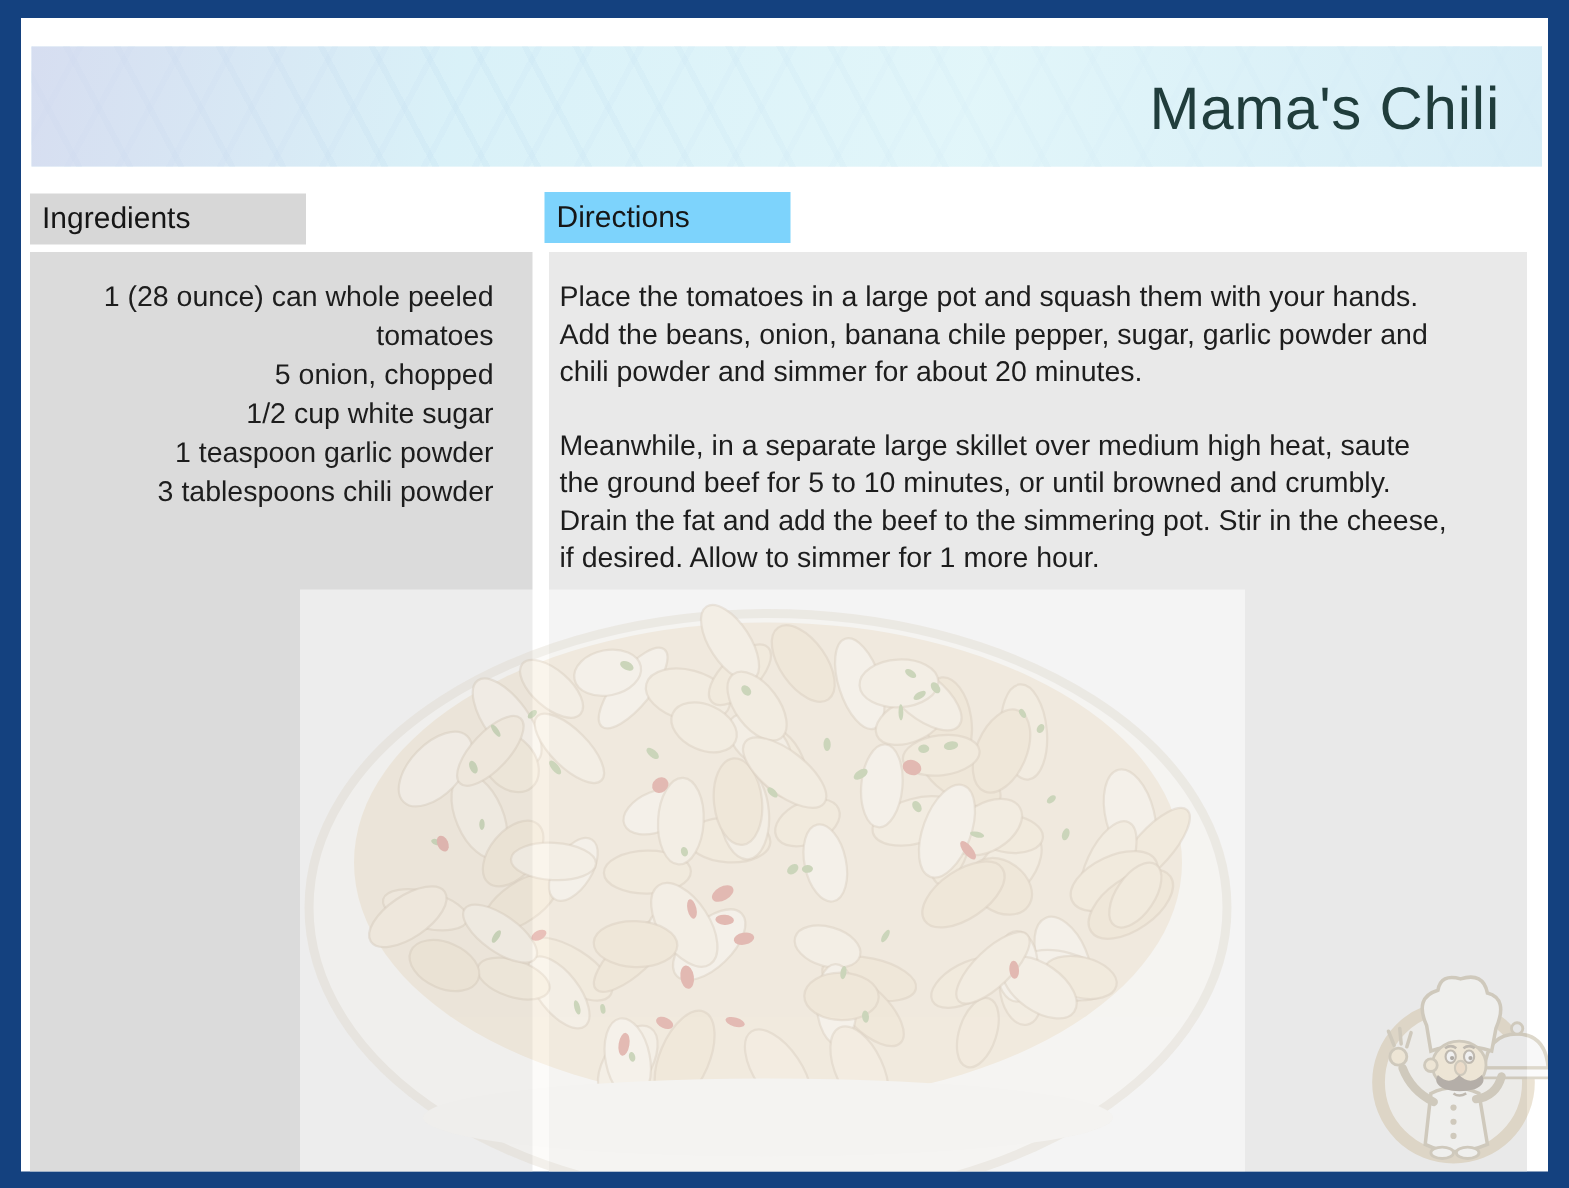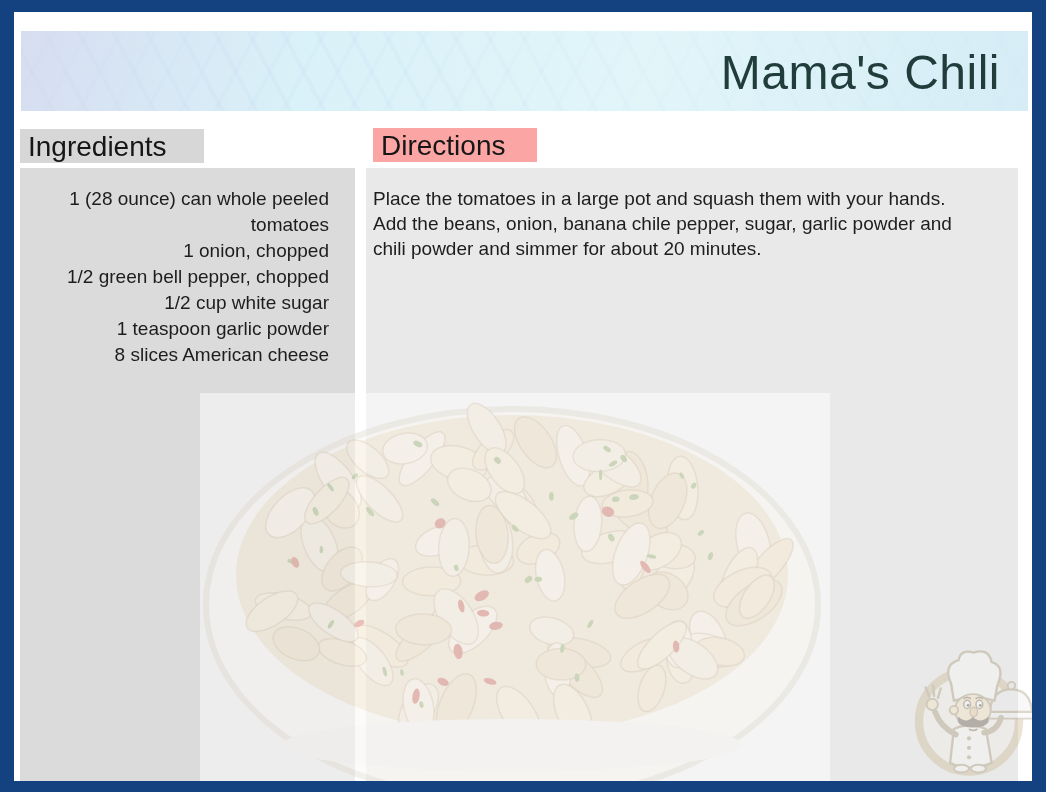--- a/index.html
+++ b/index.html
@@ -24,7 +24,7 @@
   }
   .title{
     position:absolute;right:28px;top:0;height:80px;line-height:84px;
-    font-size:48px;color:#203d3c;letter-spacing:0.5px;white-space:nowrap;
+    font-size:40px;color:#203d3c;letter-spacing:0.5px;white-space:nowrap;
   }
   .head-box{
     position:absolute;height:34px;

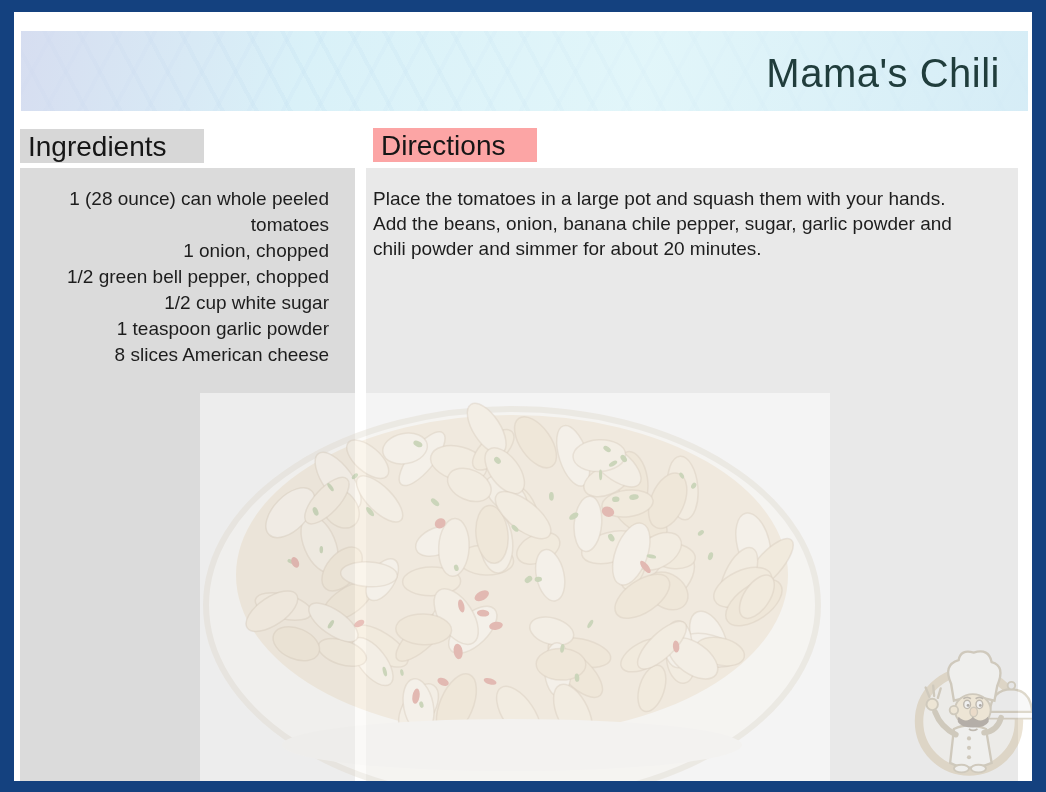--- a/index.html
+++ b/index.html
@@ -28,7 +28,7 @@
   }
   .head-box{
     position:absolute;height:34px;
-    font-size:28px;color:#161616;line-height:35px;white-space:nowrap;
+    font-size:20px;color:#161616;line-height:35px;white-space:nowrap;
   }
   .ing-head{left:6px;top:117px;width:176px;background:#d7d7d7;padding-left:8px;}
   .dir-head{left:349px;top:116px;width:156px;background:#fca5a5;padding-left:8px;margin-left:10px;}

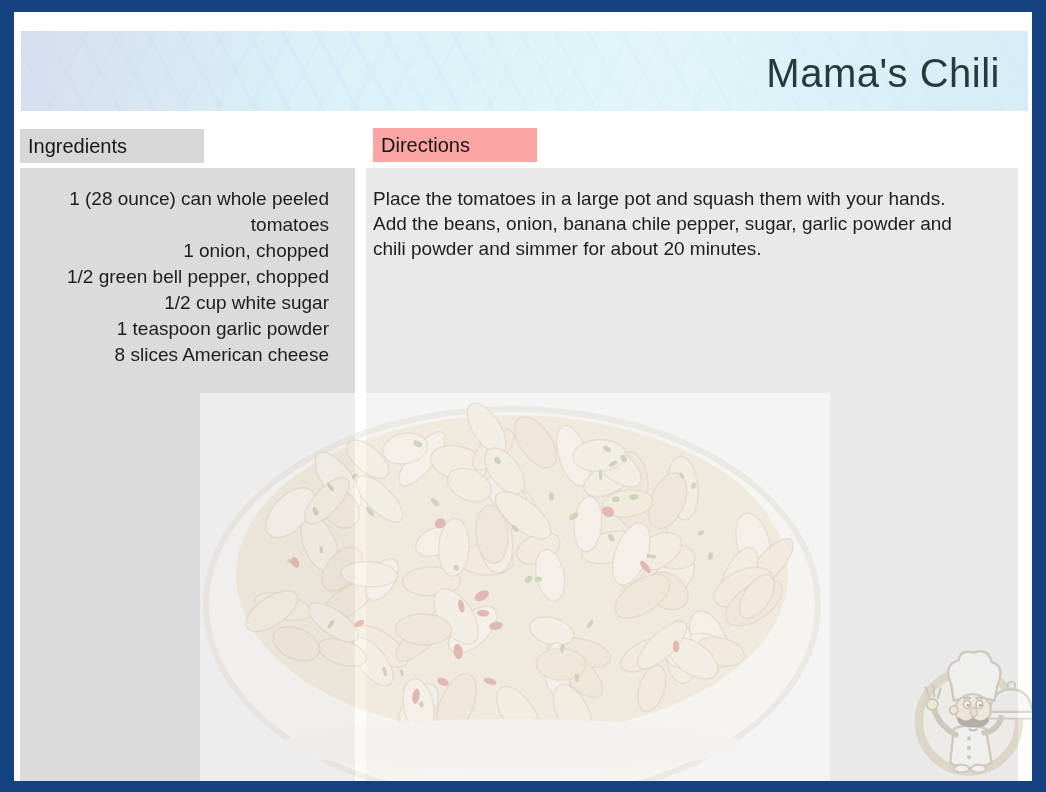--- a/index.html
+++ b/index.html
@@ -31,7 +31,7 @@
     font-size:20px;color:#161616;line-height:35px;white-space:nowrap;
   }
   .ing-head{left:6px;top:117px;width:176px;background:#d7d7d7;padding-left:8px;}
-  .dir-head{left:349px;top:116px;width:156px;background:#fca5a5;padding-left:8px;margin-left:10px;}
+  .dir-head{left:349px;top:116px;width:156px;background:#7dd3fc;padding-left:8px;}
   .ing-body{
     position:absolute;left:6px;top:156px;width:335px;height:613px;
     background:#dbdbdb;box-sizing:border-box;padding:18px 26px 0 8px;text-align:right;

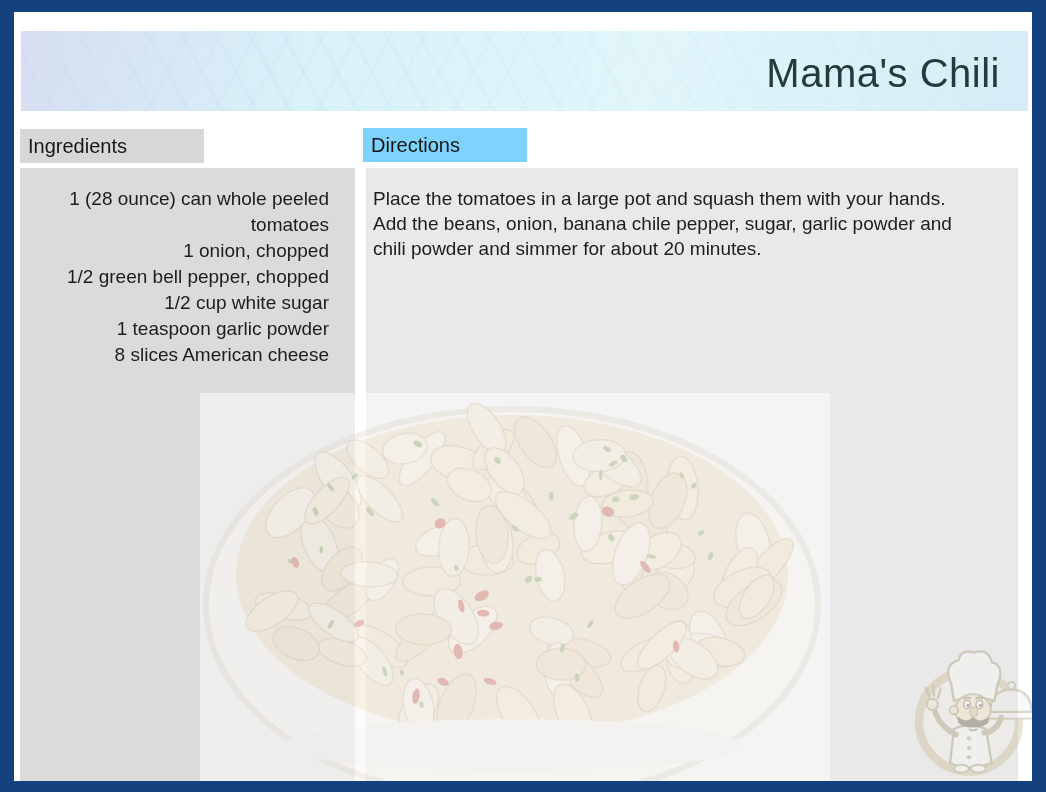--- a/index.html
+++ b/index.html
@@ -67,7 +67,7 @@
 
   <div class="ing-body">
     <div class="ing-item">1 (28 ounce) can whole peeled tomatoes</div>
-    <div class="ing-item">1 onion, chopped</div>
+    <div class="ing-item">5 onion, chopped</div>
     <div class="ing-item">1/2 green bell pepper, chopped</div>
     <div class="ing-item">1/2 cup white sugar</div>
     <div class="ing-item">1 teaspoon garlic powder</div>

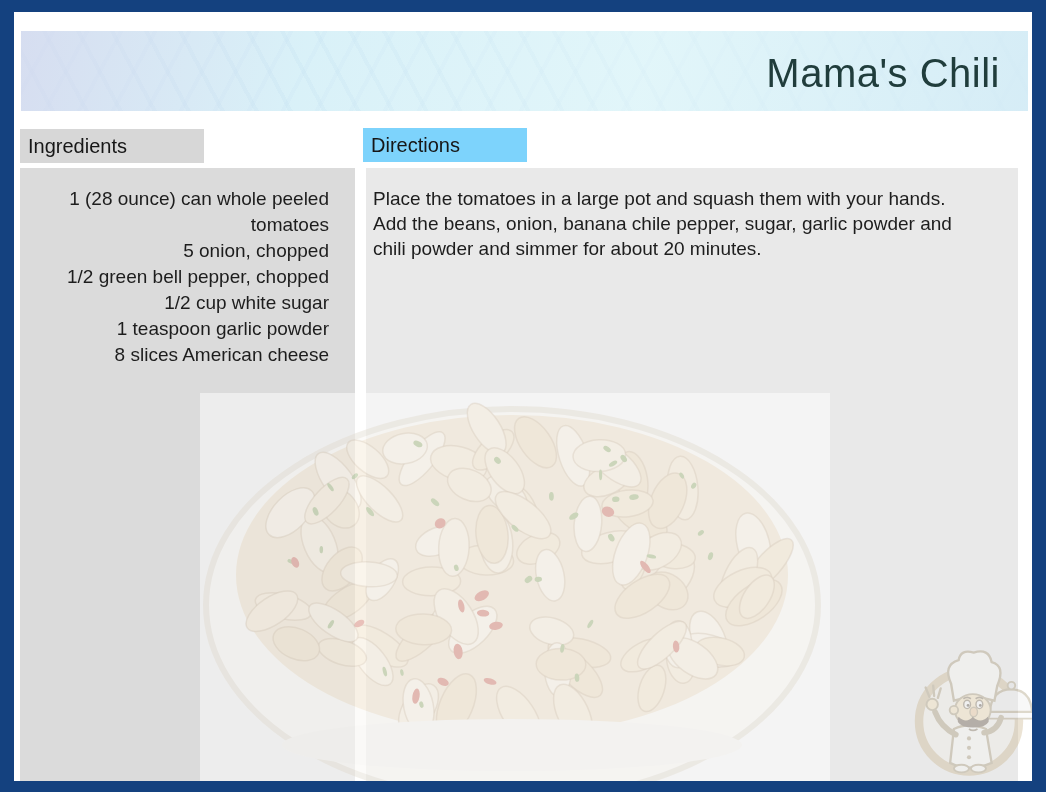--- a/index.html
+++ b/index.html
@@ -68,7 +68,6 @@
   <div class="ing-body">
     <div class="ing-item">1 (28 ounce) can whole peeled tomatoes</div>
     <div class="ing-item">5 onion, chopped</div>
-    <div class="ing-item">1/2 green bell pepper, chopped</div>
     <div class="ing-item">1/2 cup white sugar</div>
     <div class="ing-item">1 teaspoon garlic powder</div>
     <div class="ing-item">8 slices American cheese</div>

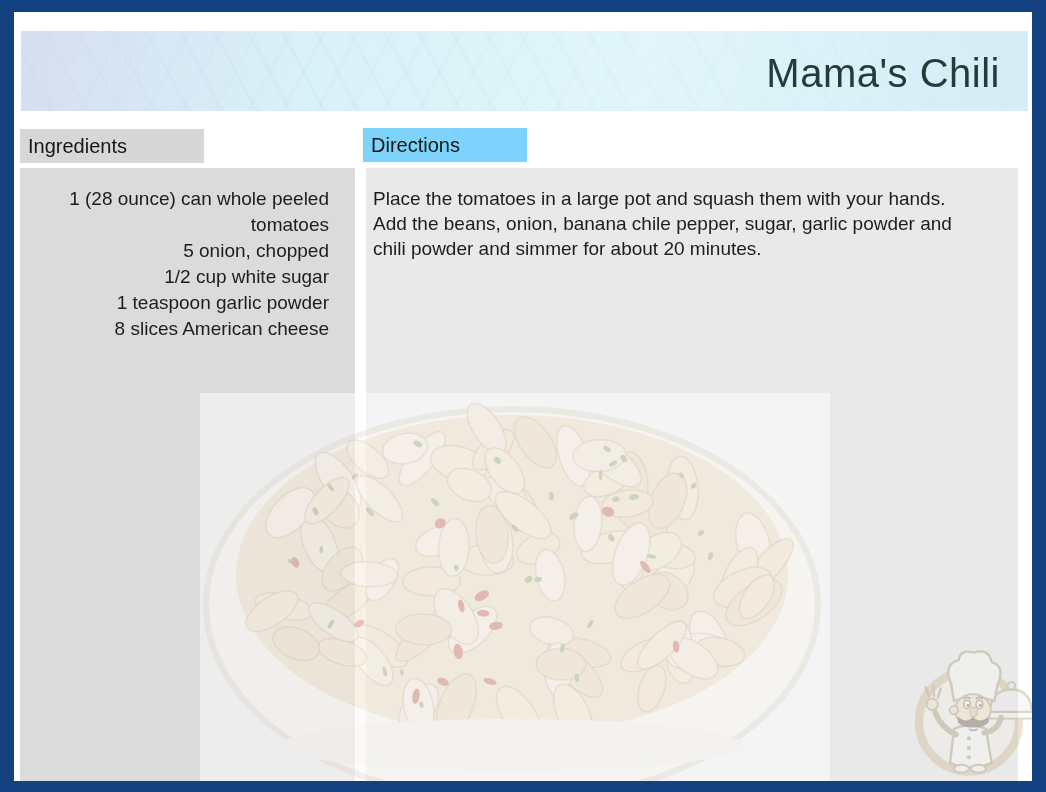--- a/index.html
+++ b/index.html
@@ -77,6 +77,7 @@
 
   <div class="dir-body">
     <p class="dir-par">Place the tomatoes in a large pot and squash them with your hands. Add the beans, onion, banana chile pepper, sugar, garlic powder and chili powder and simmer for about 20 minutes.</p>
+    <p class="dir-par">Meanwhile, in a separate large skillet over medium high heat, saute the ground beef for 5 to 10 minutes, or until browned and crumbly. Drain the fat and add the beef to the simmering pot. Stir in the cheese, if desired. Allow to simmer for 1 more hour.</p>
   </div>
 
   <div class="photo">

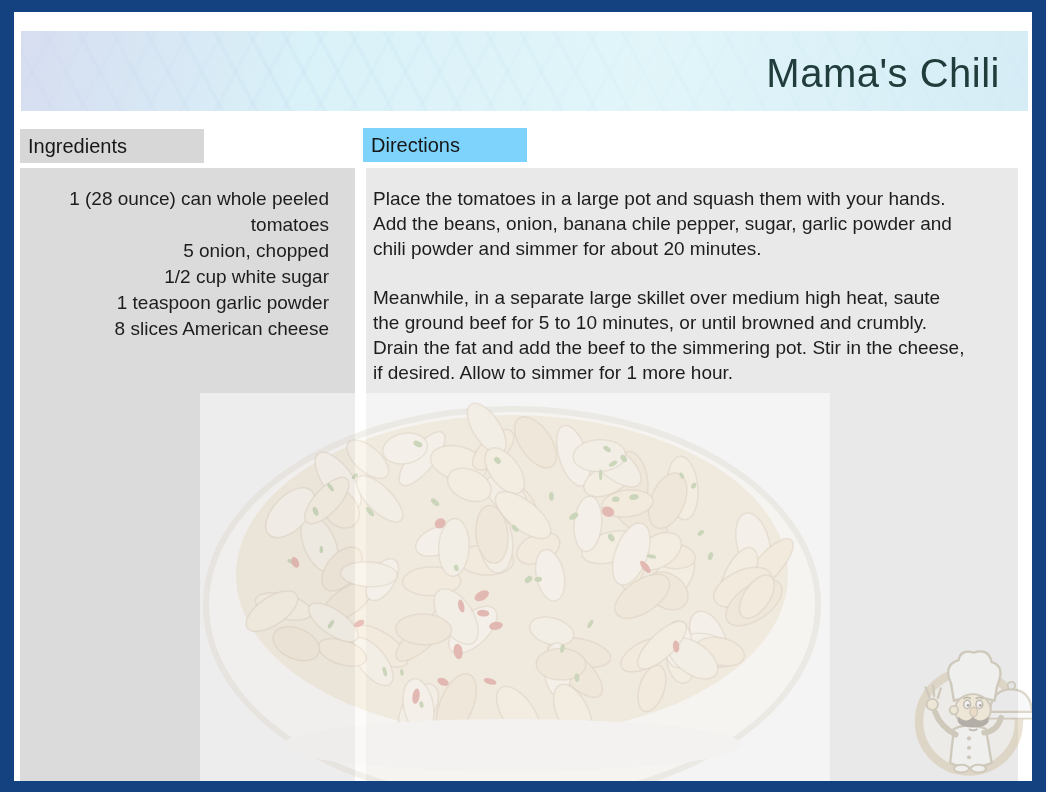--- a/index.html
+++ b/index.html
@@ -70,6 +70,7 @@
     <div class="ing-item">5 onion, chopped</div>
     <div class="ing-item">1/2 cup white sugar</div>
     <div class="ing-item">1 teaspoon garlic powder</div>
+    <div class="ing-item">3 tablespoons chili powder</div>
     <div class="ing-item">8 slices American cheese</div>
   </div>
 

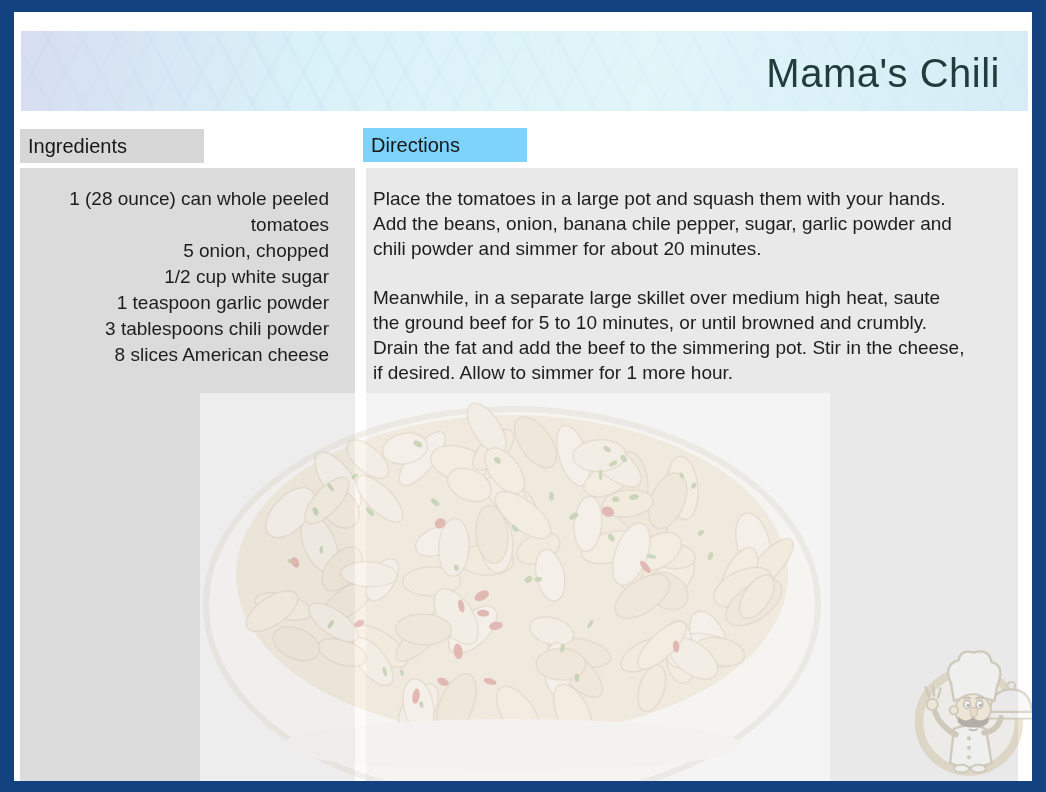--- a/index.html
+++ b/index.html
@@ -71,7 +71,6 @@
     <div class="ing-item">1/2 cup white sugar</div>
     <div class="ing-item">1 teaspoon garlic powder</div>
     <div class="ing-item">3 tablespoons chili powder</div>
-    <div class="ing-item">8 slices American cheese</div>
   </div>
 
   <div class="head-box dir-head">Directions</div>

